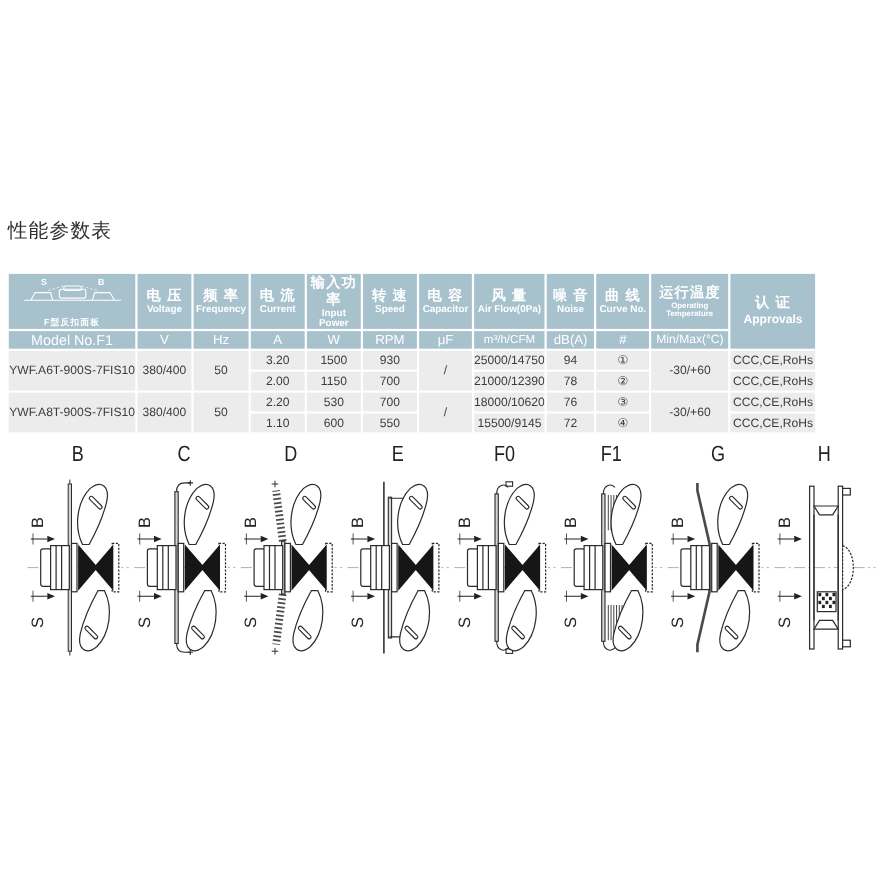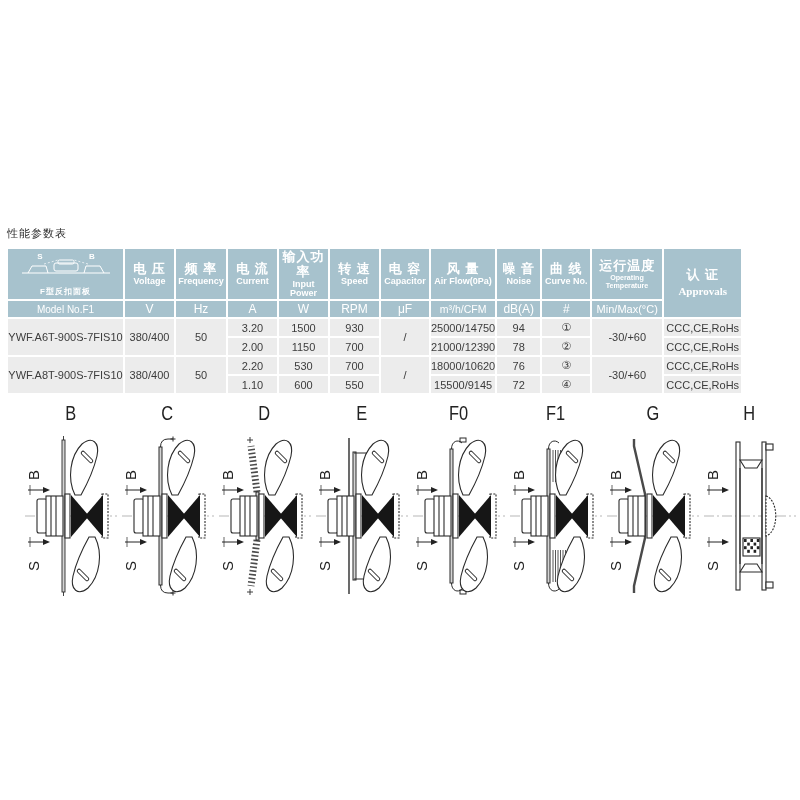--- a/index.html
+++ b/index.html
@@ -8,7 +8,7 @@
     font-family:"Liberation Sans","DejaVu Sans",sans-serif;color:#333;
   }
   .section-title{
-    position:absolute;left:7px;top:226px;font-size:11px;color:#2e2e2e;letter-spacing:1px;
+    position:absolute;left:7px;top:197px;font-size:18px;color:#2e2e2e;letter-spacing:1px;
   }
   
   table.spec{

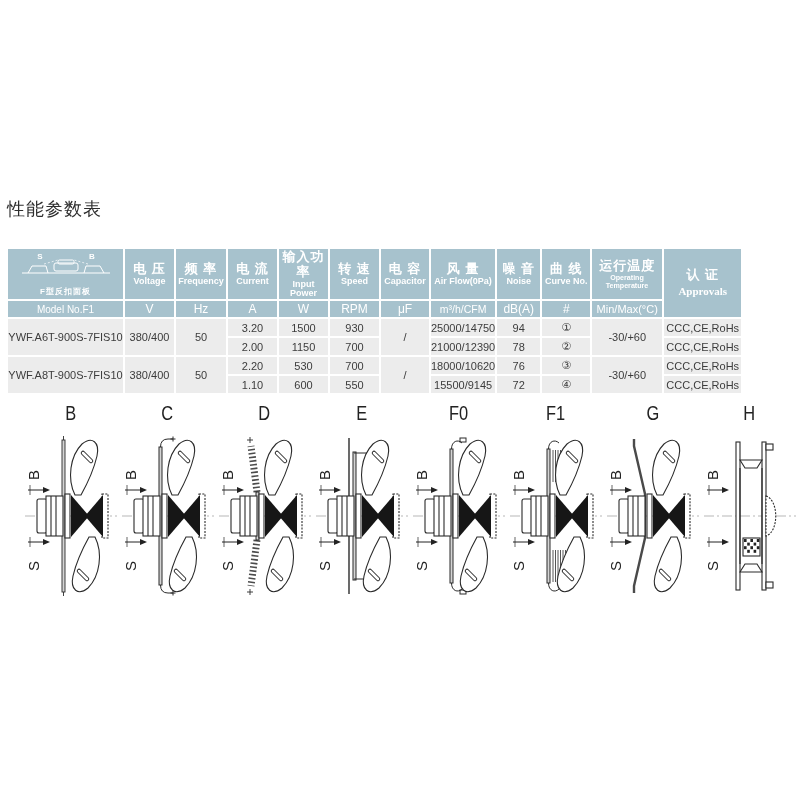--- a/index.html
+++ b/index.html
@@ -26,7 +26,7 @@
   .cn{font-size:13px;font-weight:bold;line-height:1.15;letter-spacing:1px;}
   .en{font-size:9px;font-weight:bold;line-height:1.05;letter-spacing:0;}
   .en.tiny{font-size:7.5px;transform:scale(.95);}
-  .en.big{font-size:11px;margin-top:3px;font-family:Liberation Serif, serif;}
+  .en.big{font-size:11px;margin-top:3px;}
   .unit{font-size:12px;font-weight:bold;}
   .model-label{font-size:10px;font-weight:bold;}
   .airflow{font-size:11px;}

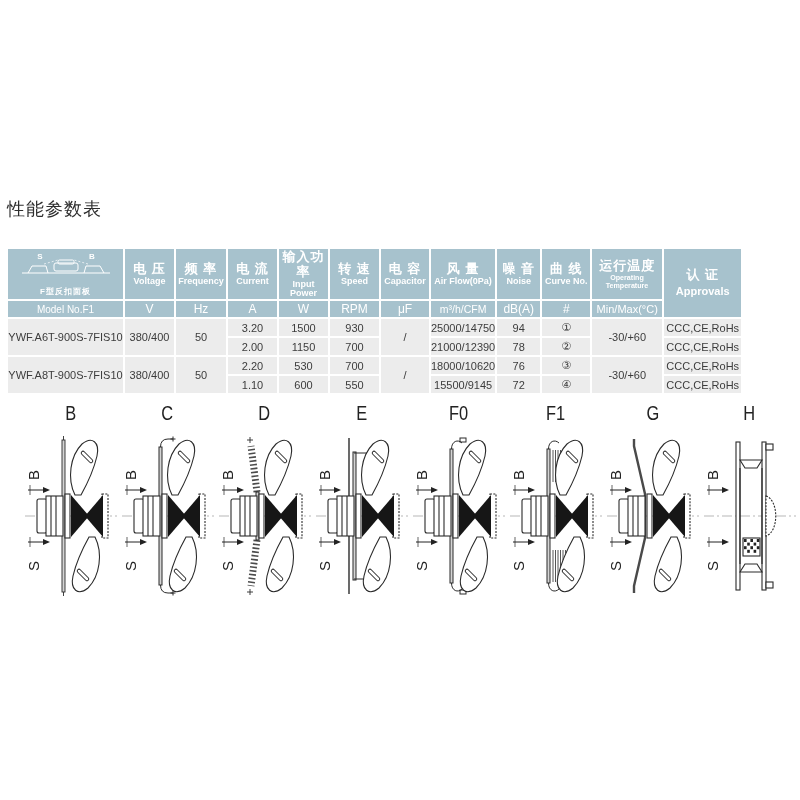--- a/index.html
+++ b/index.html
@@ -28,7 +28,7 @@
   .en.tiny{font-size:7.5px;transform:scale(.95);}
   .en.big{font-size:11px;margin-top:3px;}
   .unit{font-size:12px;font-weight:bold;}
-  .model-label{font-size:10px;font-weight:bold;}
+  .model-label{font-size:13px;font-weight:bold;}
   .airflow{font-size:11px;}
   .logo-cell{background:#a7c2cd;}
   .logo-cap{color:#fff;font-size:8px;font-weight:bold;margin-top:1px;letter-spacing:1px;}

